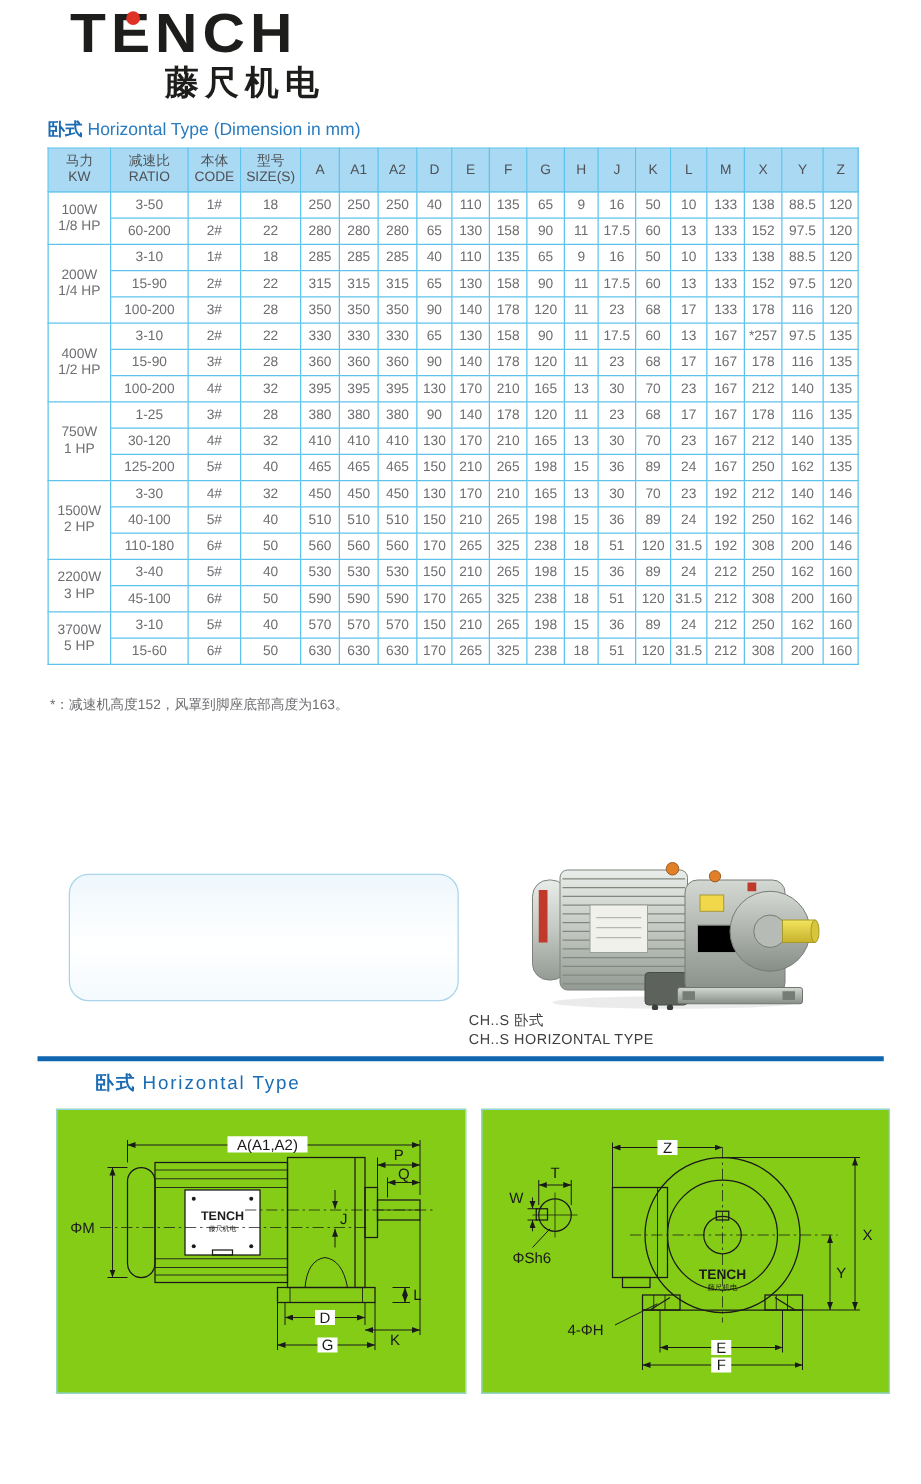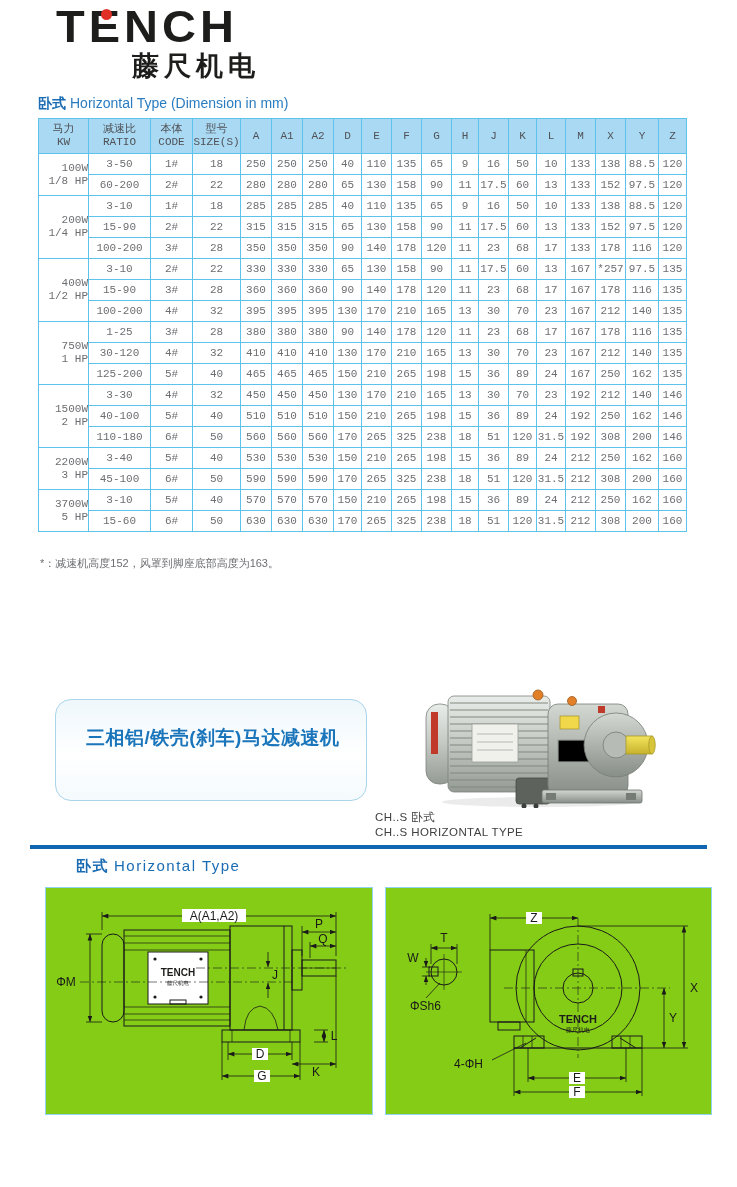--- a/index.html
+++ b/index.html
@@ -22,7 +22,7 @@
 
   
   .tbl-wrap { left:38px; top:118px; }
-  table { border-collapse:collapse; table-layout:fixed; width:602px; font-size:11px; color:#6d6e71;font-family:Liberation Mono, monospace; }
+  table { border-collapse:collapse; table-layout:fixed; width:602px; font-size:11px; color:#6d6e71; }
   th { background:#a9d9f3; border:1px solid #5ec3ec; font-weight:400; color:#505156; font-size:11px; line-height:13px; height:35px; padding:0; }
   td { border:1px solid #5ec3ec; text-align:center; height:21px; padding:0; line-height:12px; }
   td.power { line-height:13px;text-align:right; }

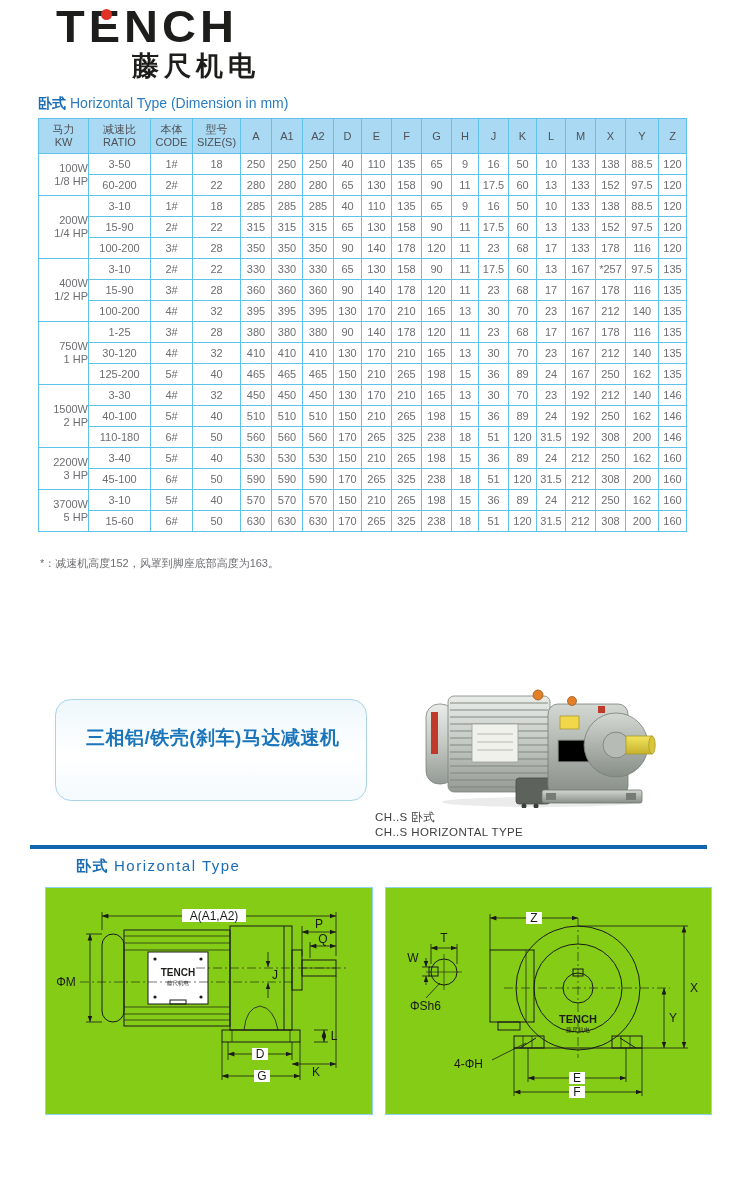--- a/index.html
+++ b/index.html
@@ -25,7 +25,7 @@
   table { border-collapse:collapse; table-layout:fixed; width:602px; font-size:11px; color:#6d6e71; }
   th { background:#a9d9f3; border:1px solid #5ec3ec; font-weight:400; color:#505156; font-size:11px; line-height:13px; height:35px; padding:0; }
   td { border:1px solid #5ec3ec; text-align:center; height:21px; padding:0; line-height:12px; }
-  td.power { line-height:13px;text-align:right; }
+  td.power { line-height:13px; }
 
   .footnote { left:40px; top:556px; font-size:11px; color:#6d6e71; }
 

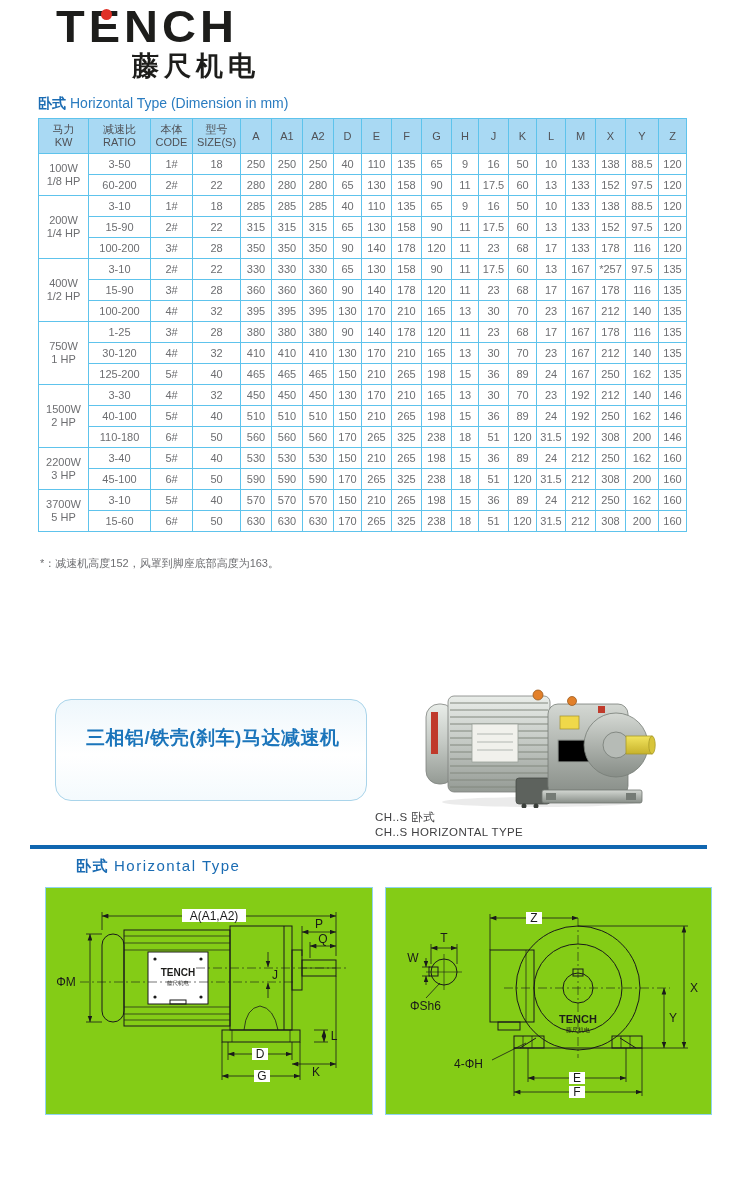--- a/index.html
+++ b/index.html
@@ -481,7 +481,6 @@
 <div class="abs footnote">*：减速机高度152，风罩到脚座底部高度为163。</div>
 
 <div class="abs banner">
-  <div class="banner-cn">三相铝/铁壳(刹车)马达减速机</div>
 </div>
 
 <svg class="abs motor-photo" width="240" height="126" viewBox="0 0 240 126">

